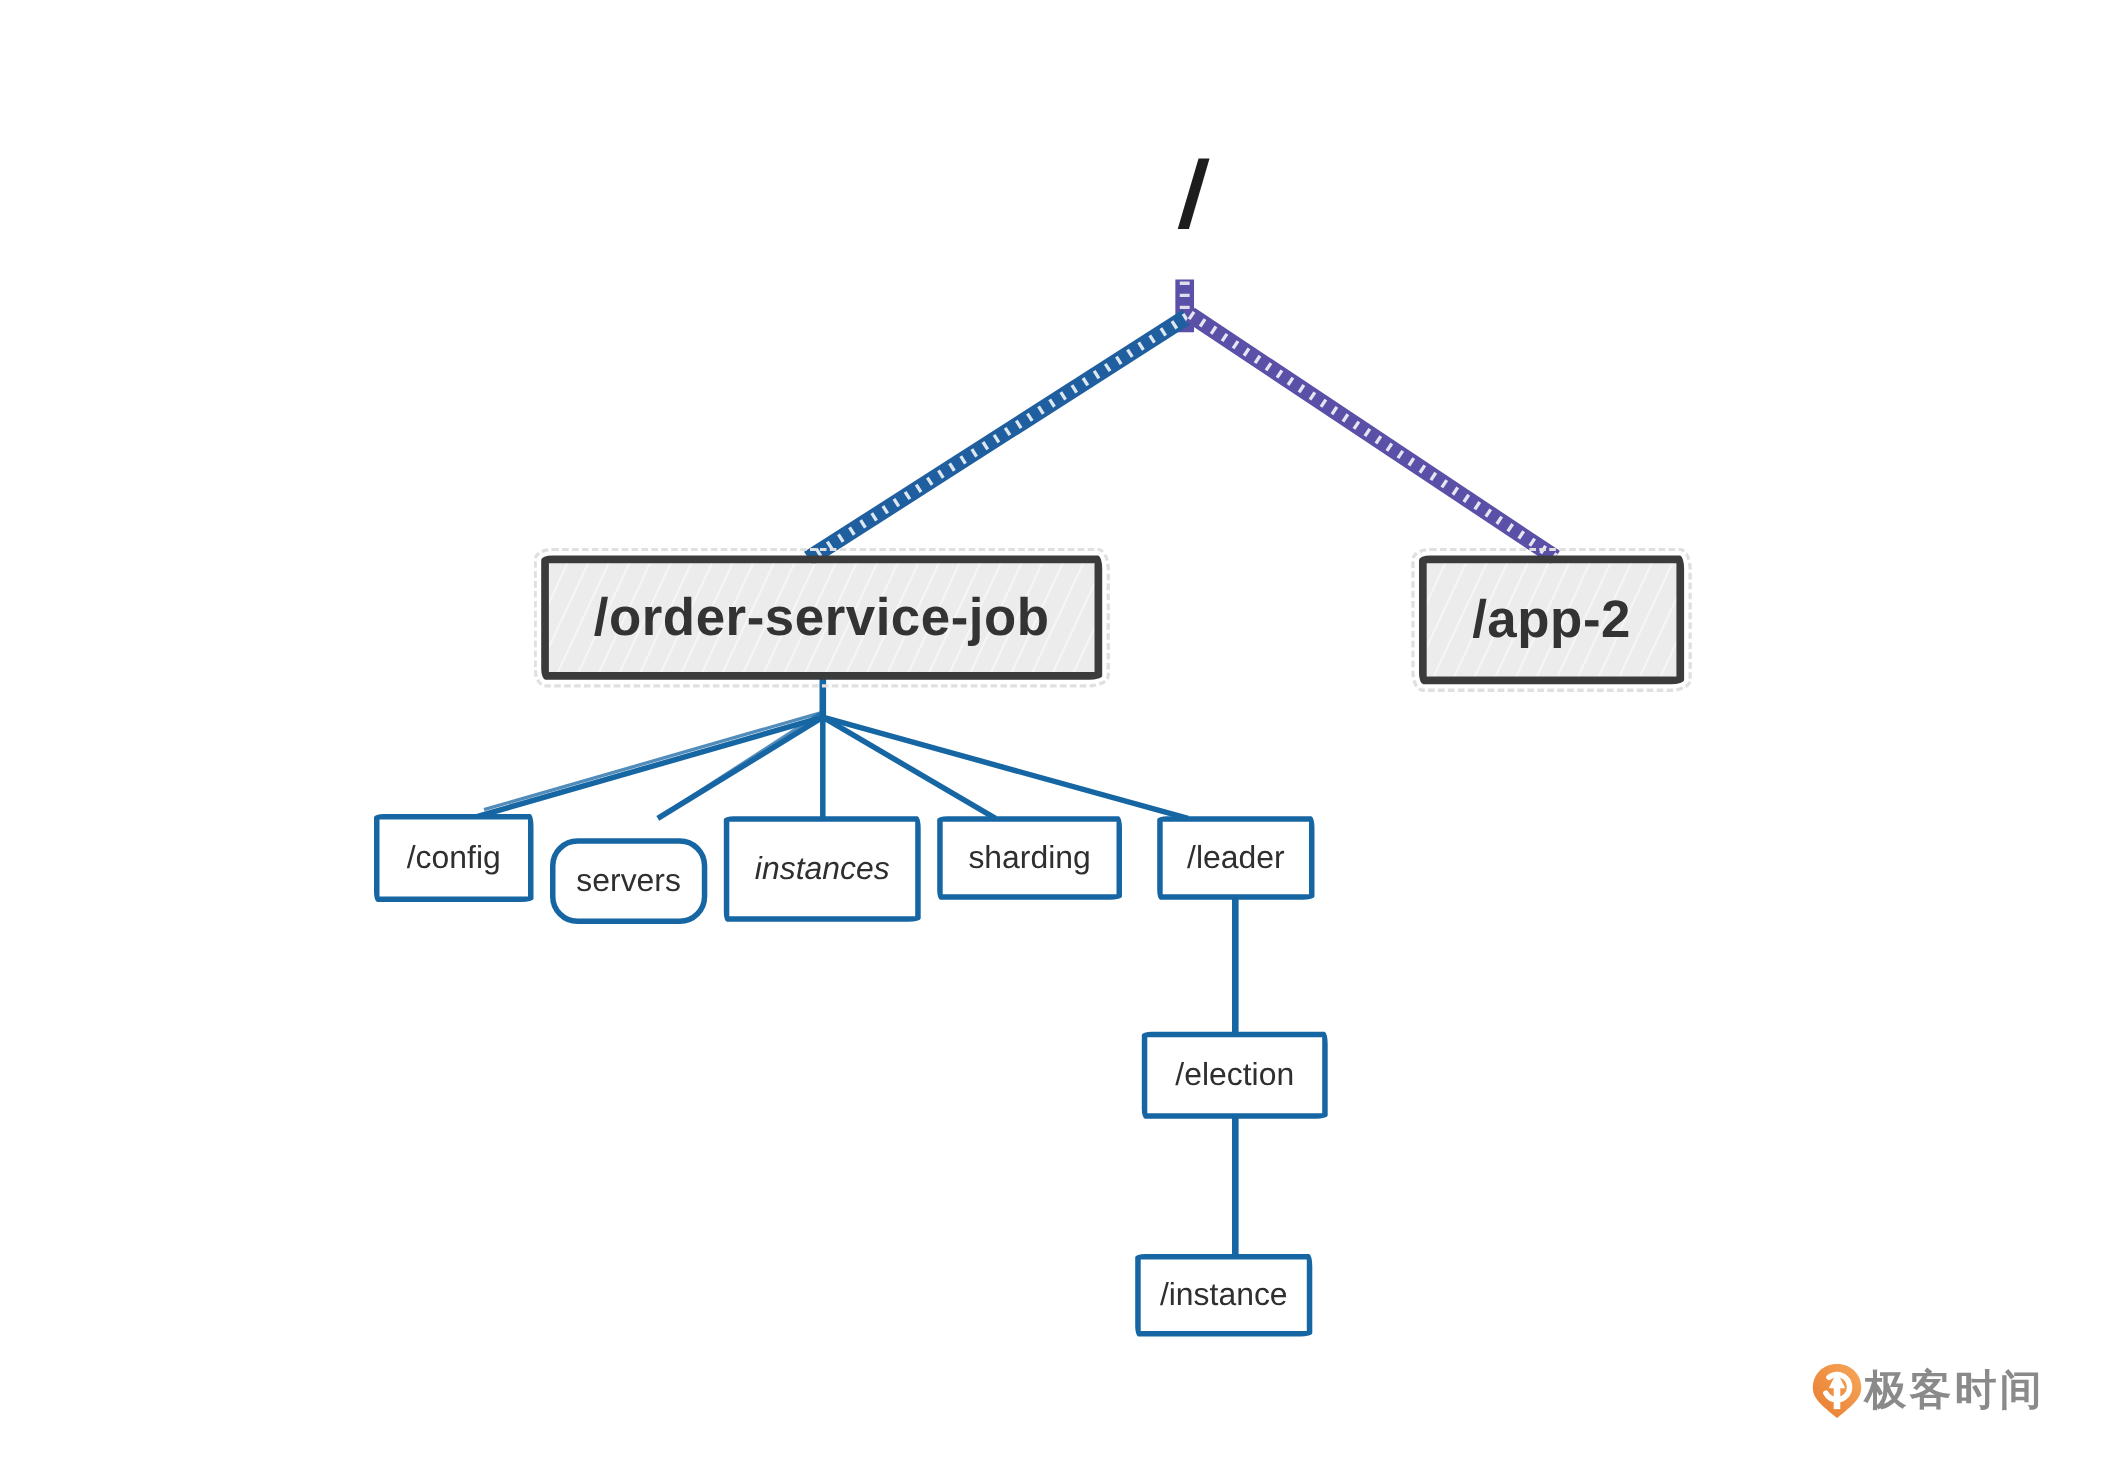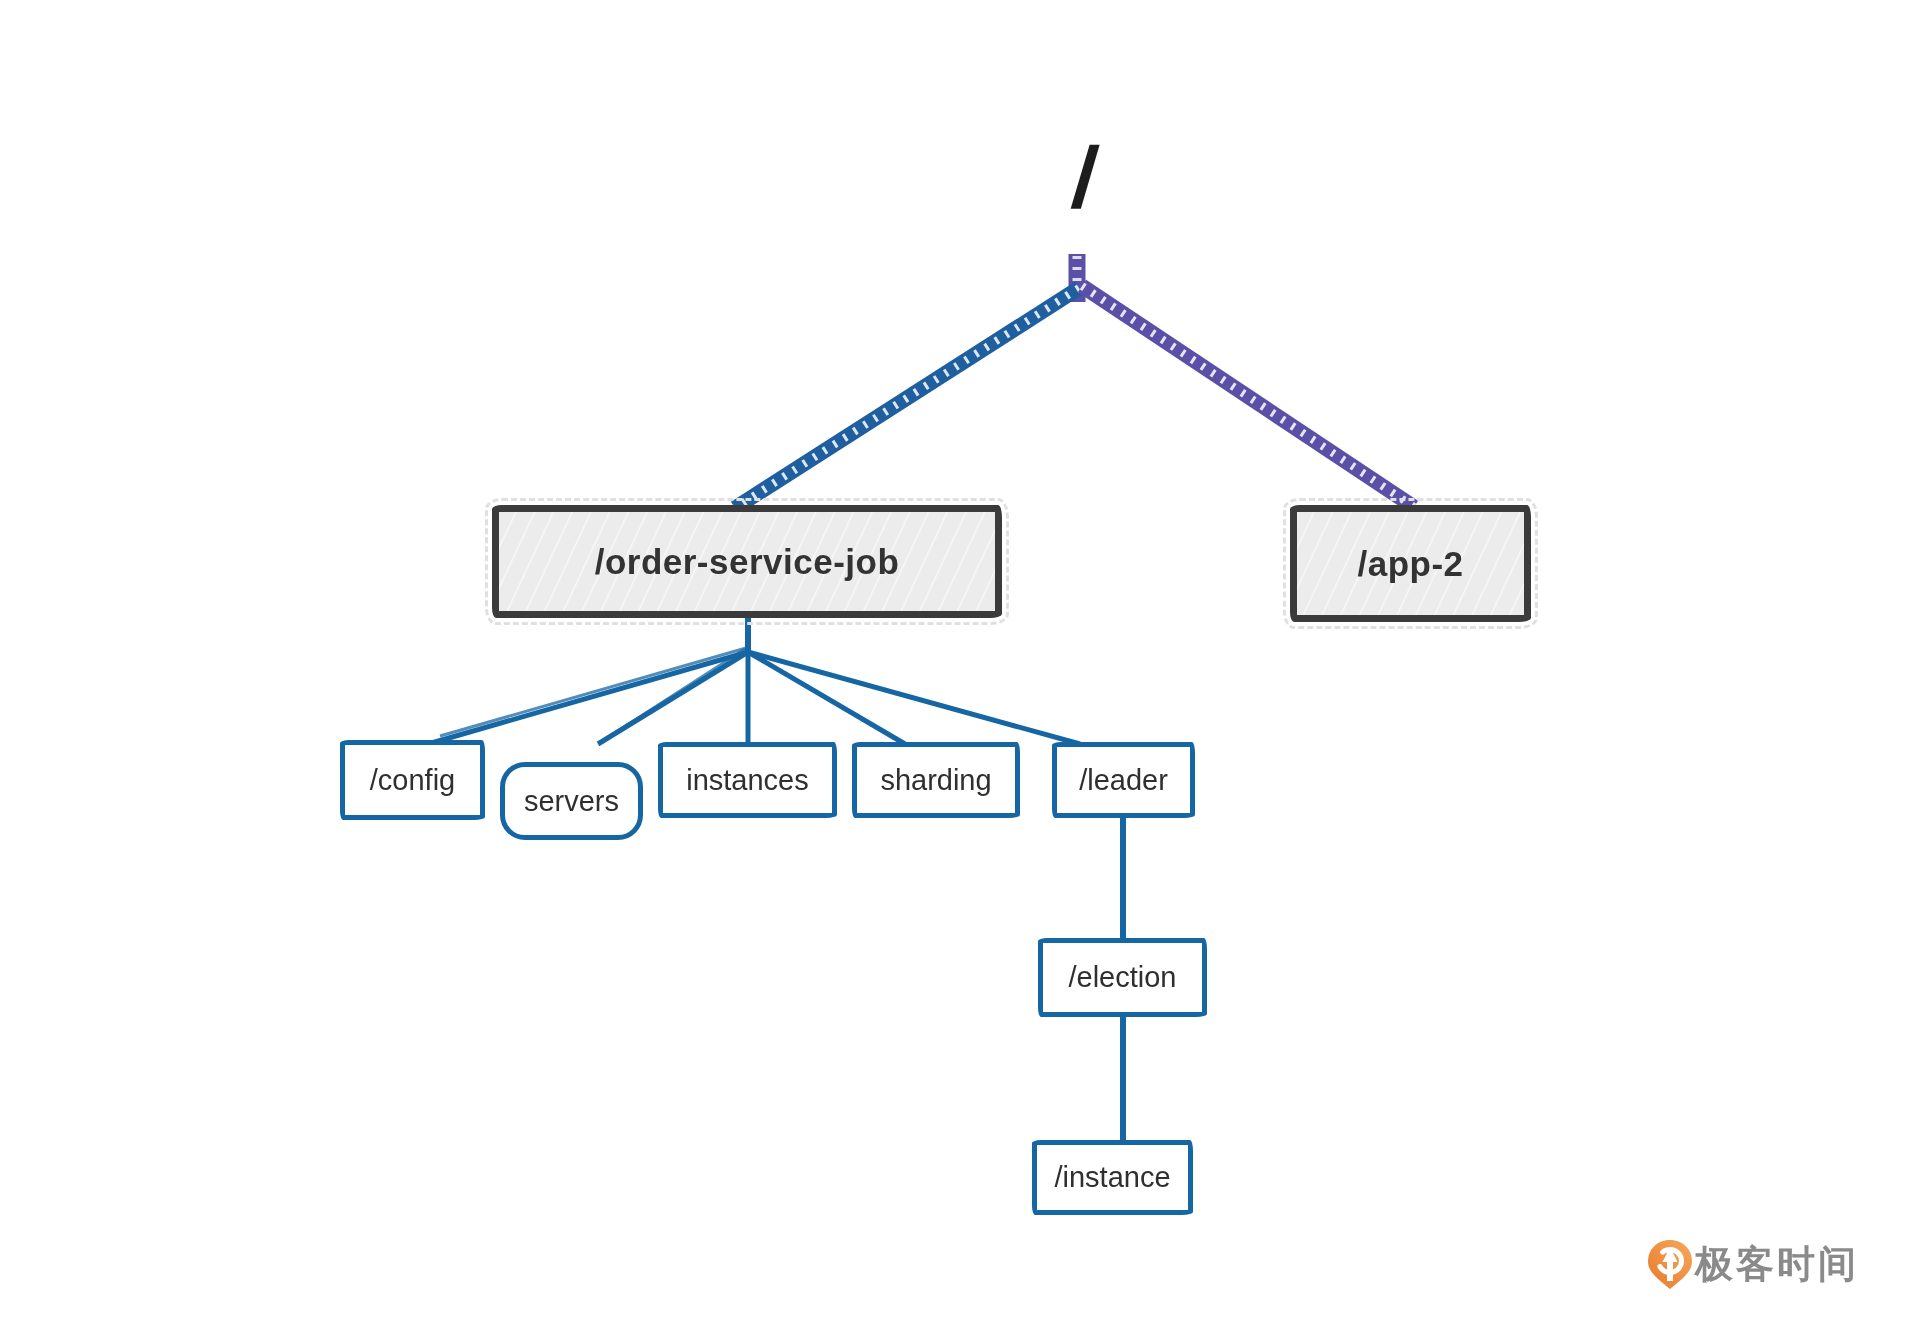--- a/index.html
+++ b/index.html
@@ -47,7 +47,7 @@
     border-radius: 10px 4px 12px 4px / 4px 12px 4px 10px;
     outline: 3px dashed #e0e0e0;
     outline-offset: 4px;
-    font-size: 35px;
+    font-size: 48px;
     font-weight: 600;
     letter-spacing: 0.5px;
     color: #333333;

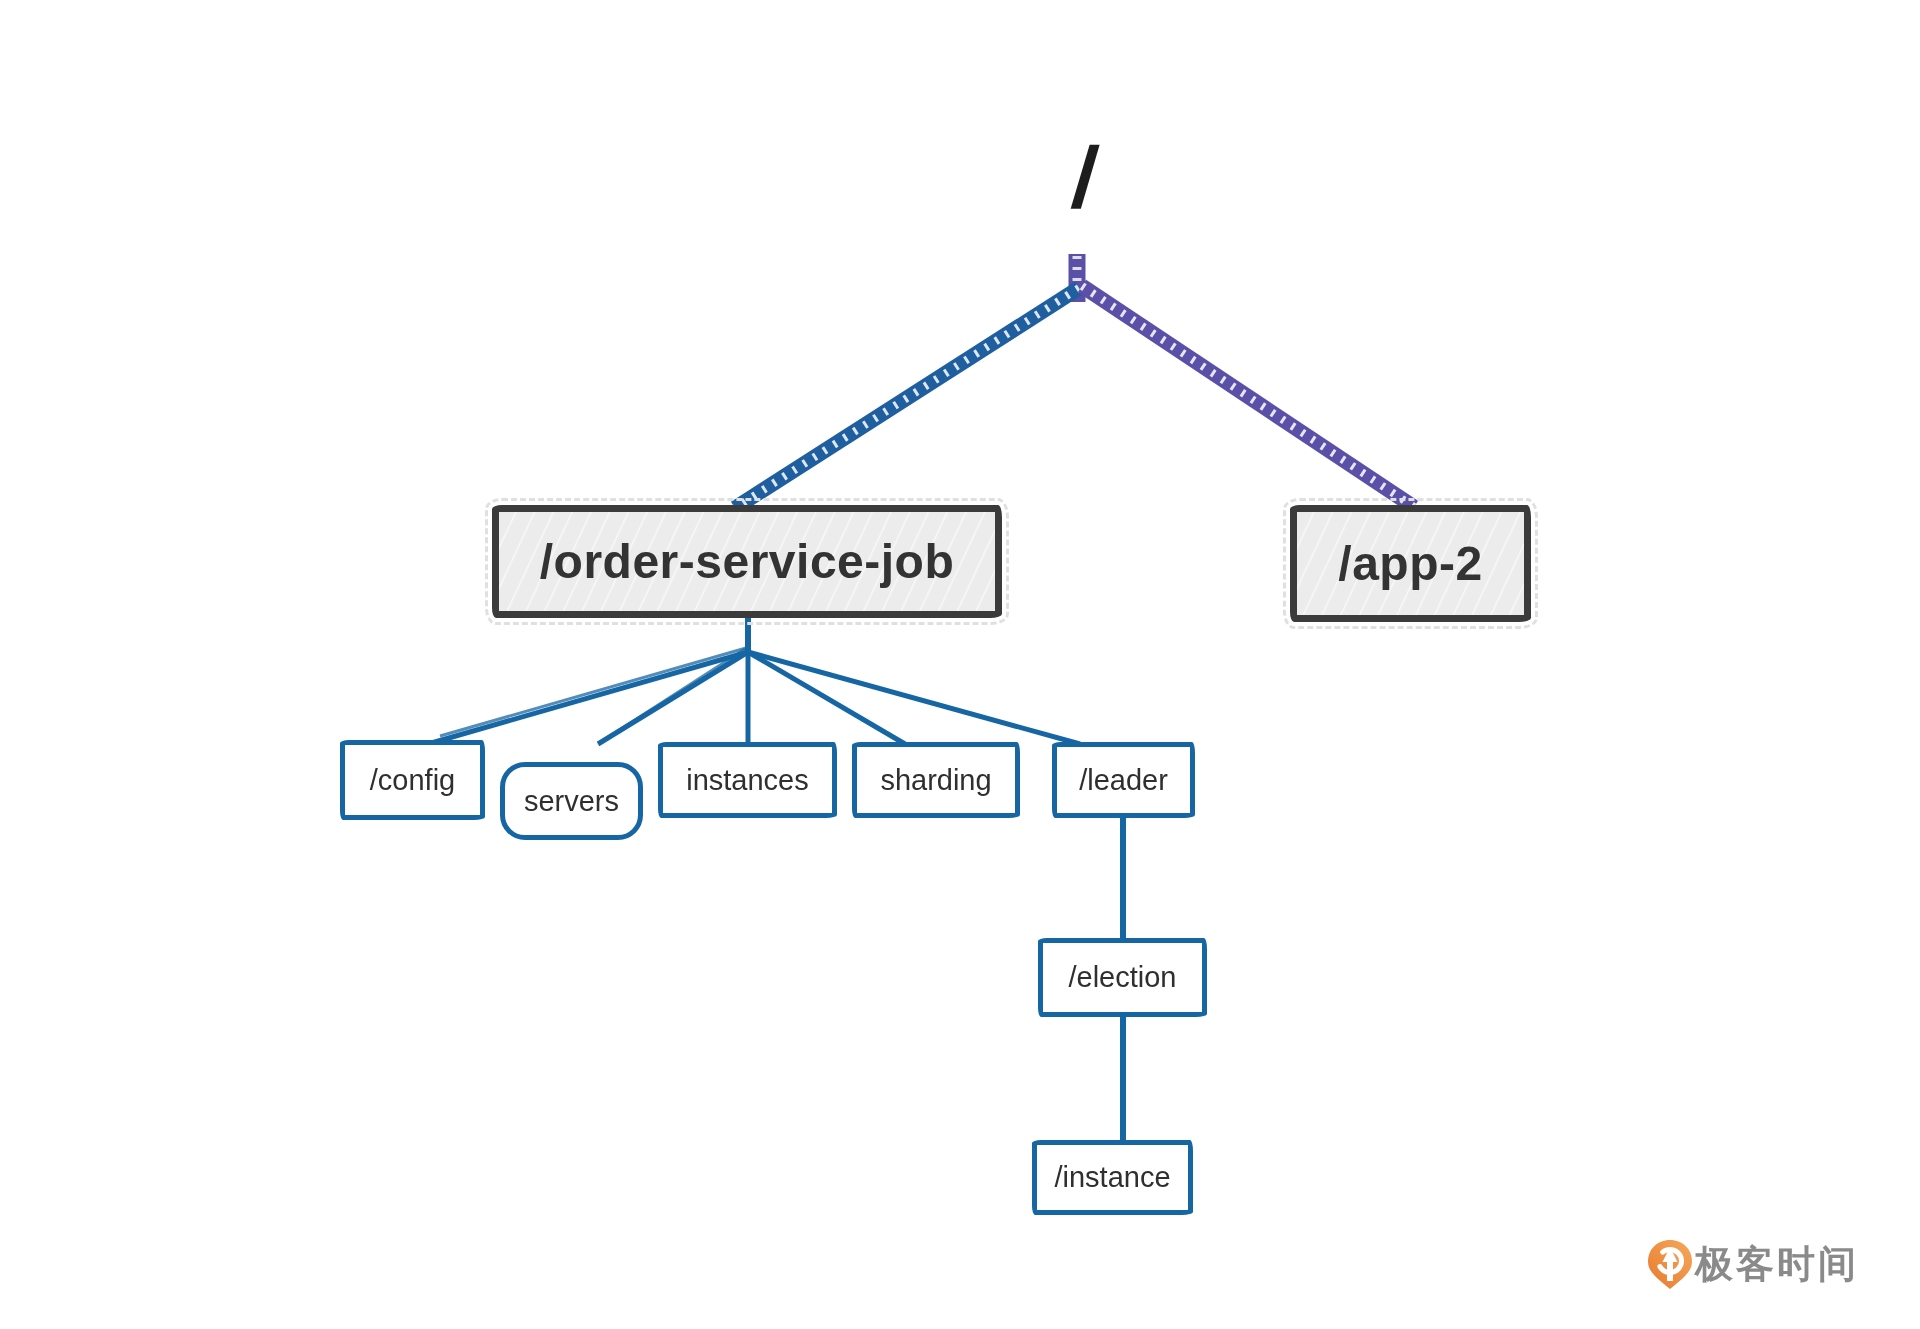--- a/index.html
+++ b/index.html
@@ -64,7 +64,7 @@
   }
   .box-config    { left: 340px;  top: 740px;  width: 145px; height: 80px; }
   .box-servers   { left: 500px;  top: 762px;  width: 143px; height: 78px; border-radius: 25px; }
-  .box-instances { left: 658px;  top: 742px;  width: 179px; height: 76px; }
+  .box-instances { left: 658px;  top: 742px;  width: 179px; height: 96px; font-style: italic; }
   .box-sharding  { left: 852px;  top: 742px;  width: 168px; height: 76px; text-align: right; }
   .box-leader    { left: 1052px; top: 742px;  width: 143px; height: 76px; text-align: right; }
   .box-election  { left: 1038px; top: 938px;  width: 169px; height: 79px; }

